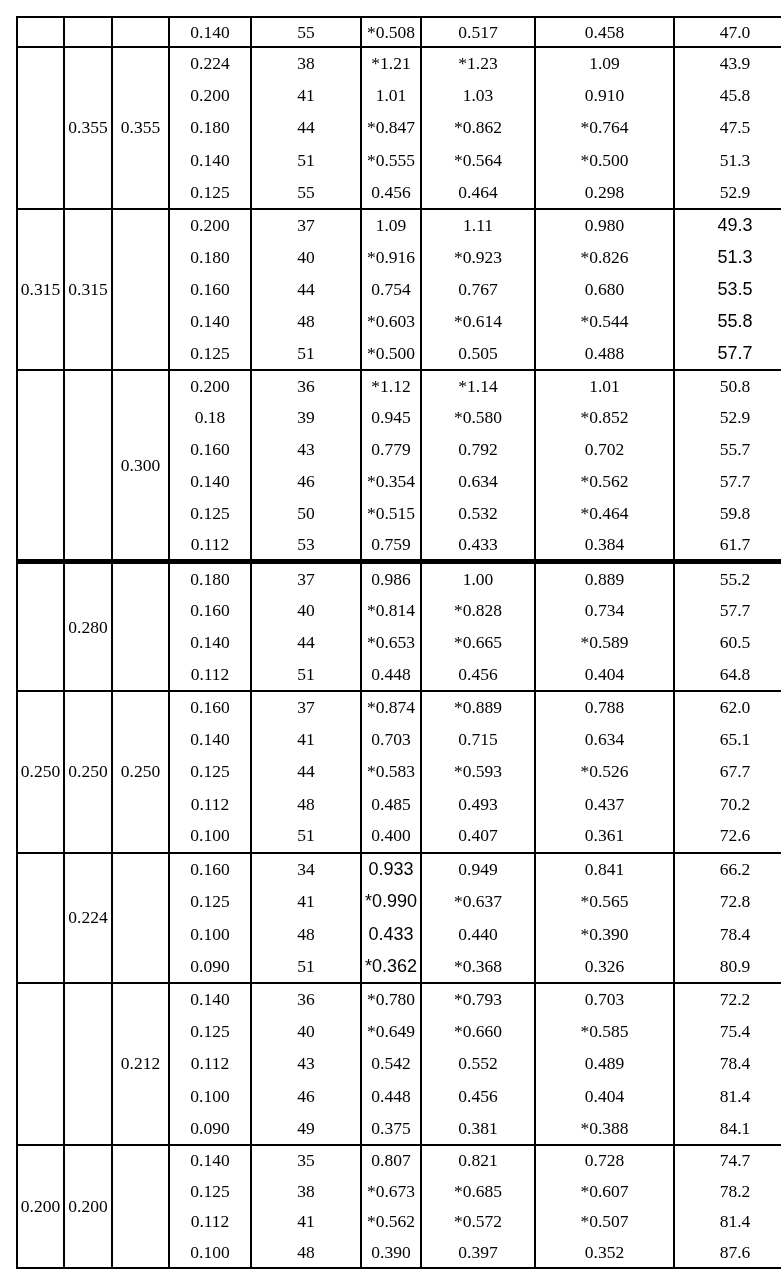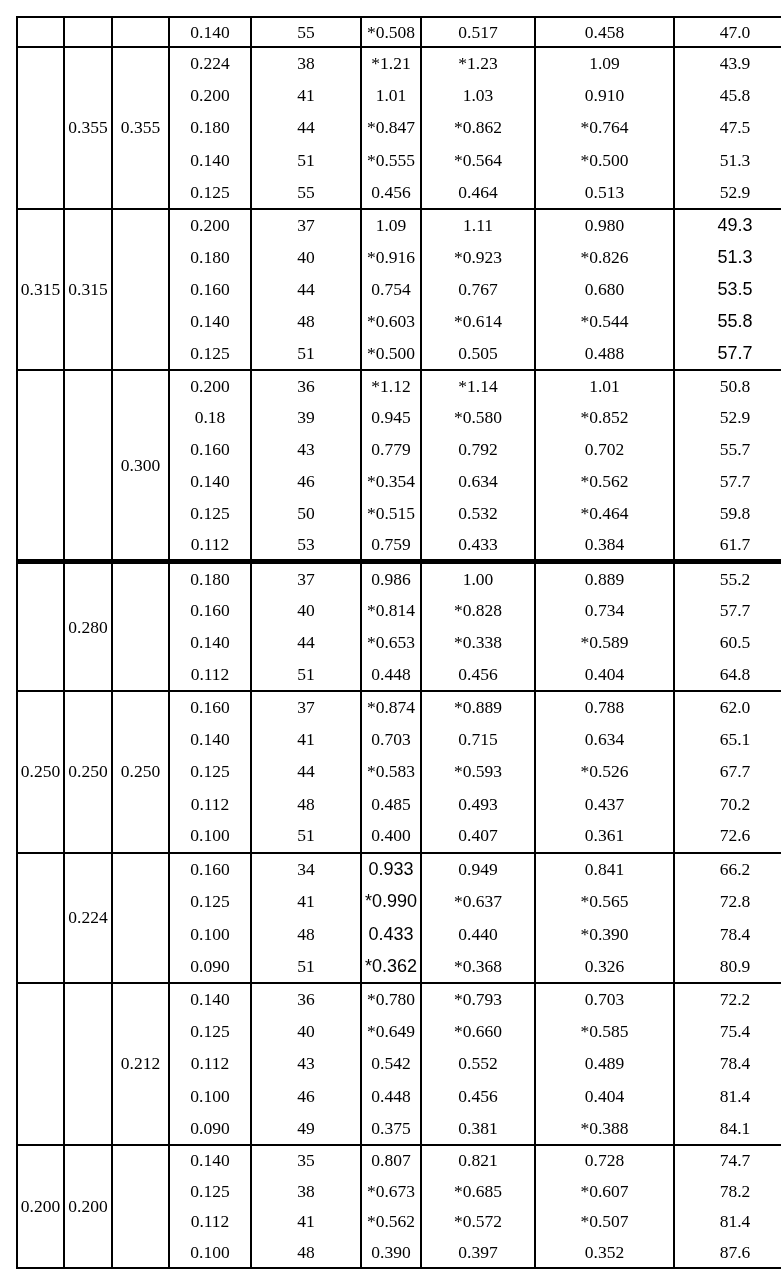--- a/index.html
+++ b/index.html
@@ -118,7 +118,7 @@
           <td>55</td>
           <td>0.456</td>
           <td>0.464</td>
-          <td>0.513</td>
+          <td>0.298</td>
           <td>52.9</td>
         </tr>
         <tr class="group-start" style="height: 32.2px;">

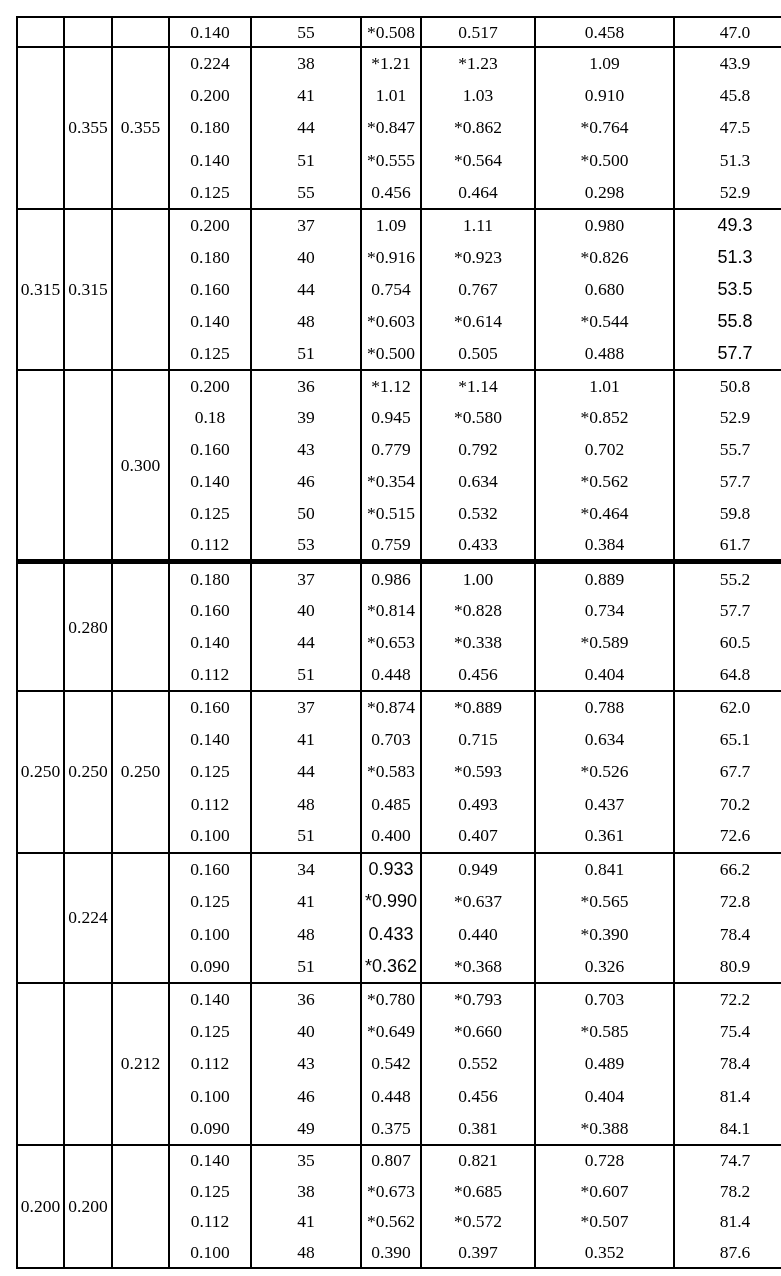--- a/index.html
+++ b/index.html
@@ -238,7 +238,7 @@
           <td>0.140</td>
           <td>44</td>
           <td>*0.653</td>
-          <td>*0.338</td>
+          <td>*0.665</td>
           <td>*0.589</td>
           <td>60.5</td>
         </tr>

